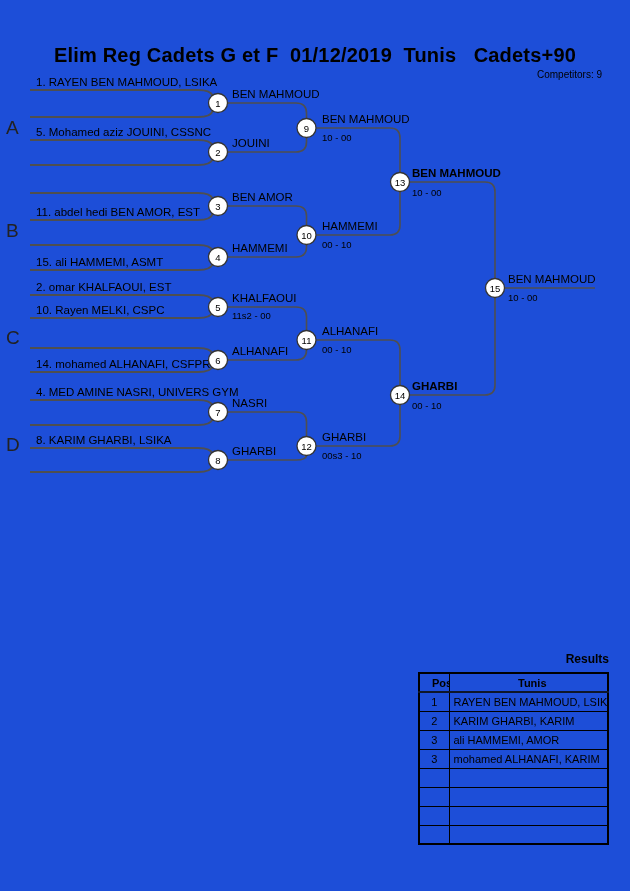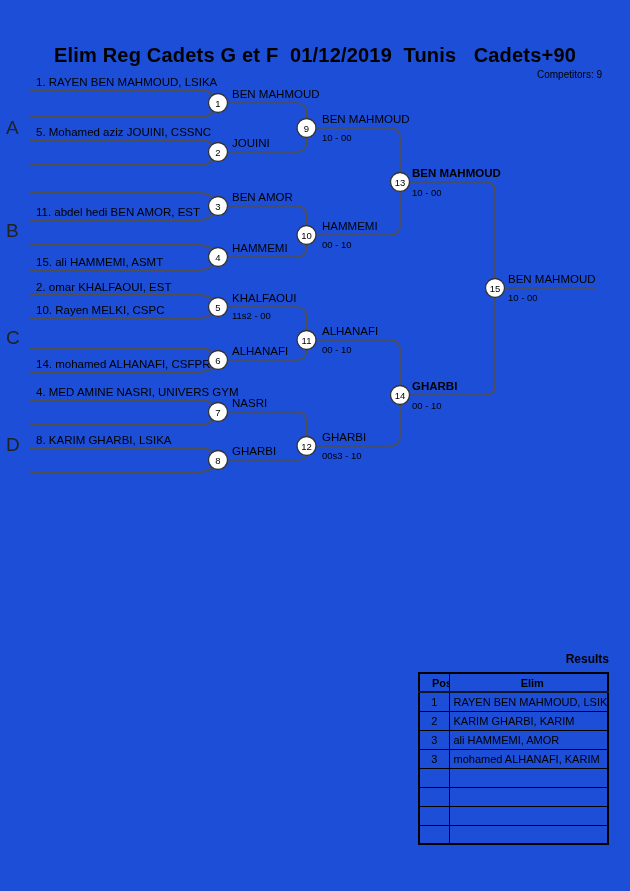--- a/index.html
+++ b/index.html
@@ -195,7 +195,7 @@
       <thead>
         <tr>
           <th class="pos">Pos</th>
-          <th>Elim</th>
+          <th>Tunis</th>
         </tr>
       </thead>
       <tbody>

